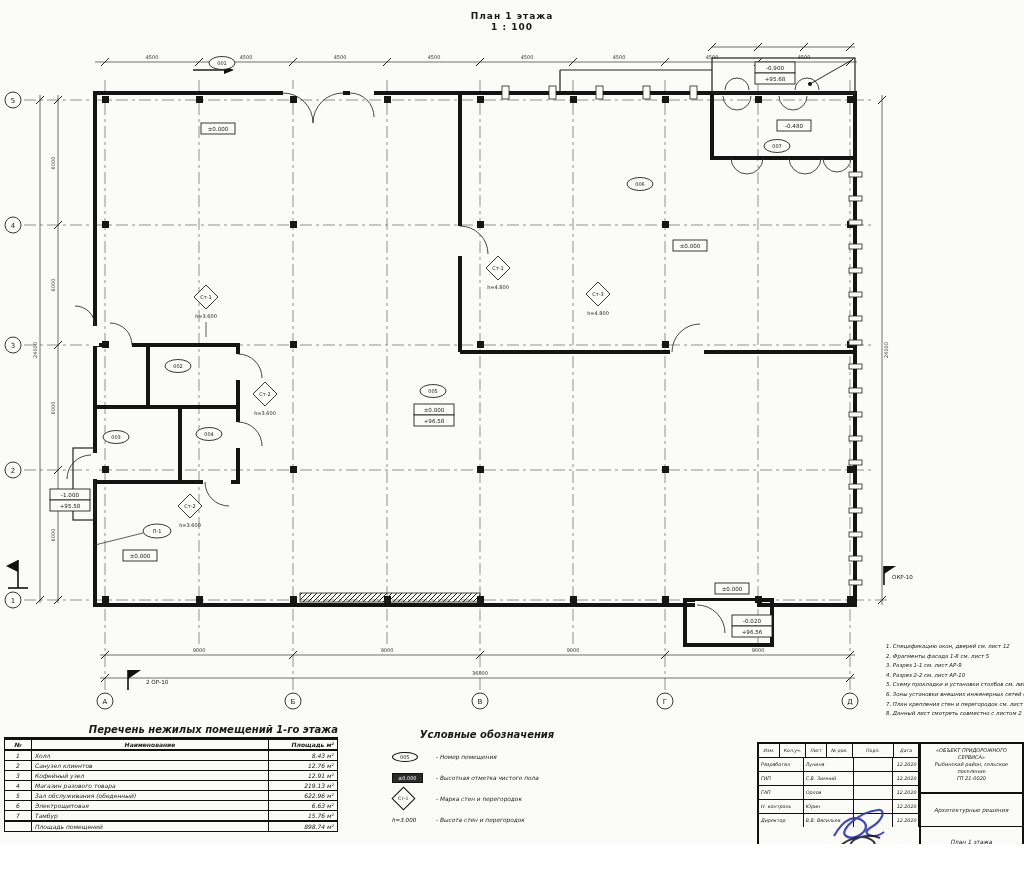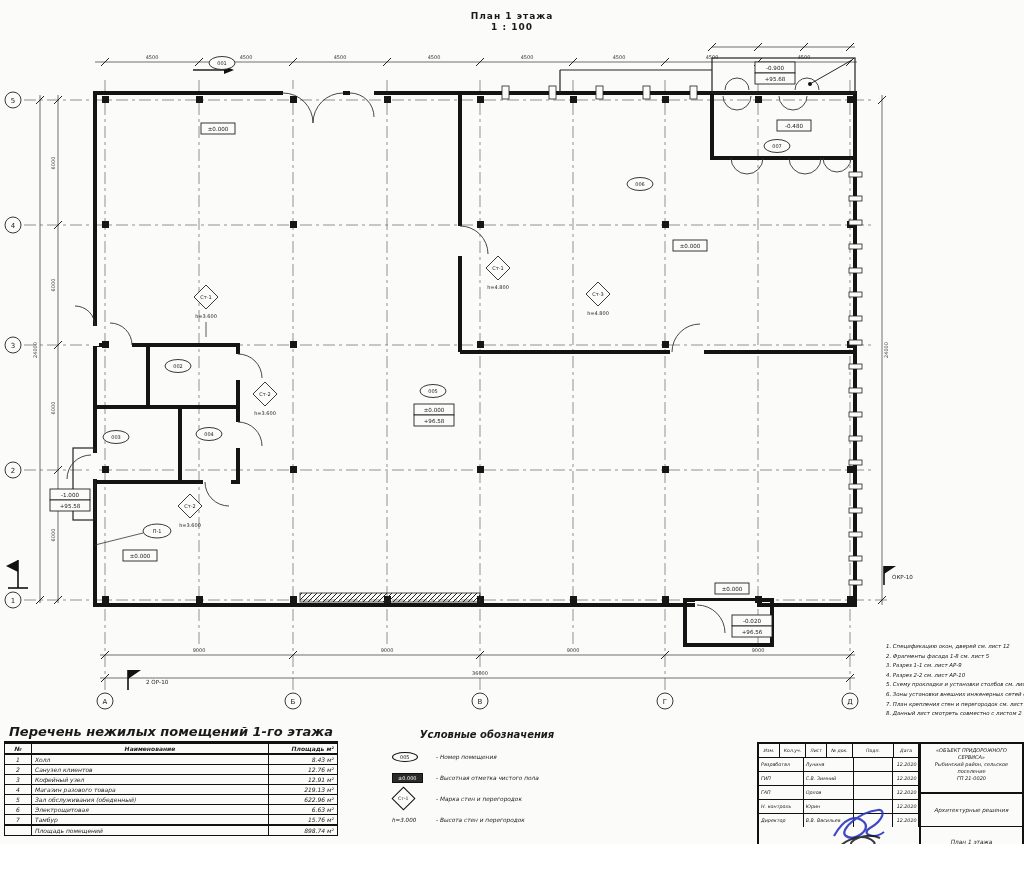--- a/index.html
+++ b/index.html
@@ -14,7 +14,7 @@
   .bottom-bar{position:absolute;left:0;top:860px;width:1024px;height:14px;background:#0d0d0d;}
   
   .rooms{position:absolute;left:4px;top:722px;width:334px;font-style:italic;}
-  .rooms .cap{font-size:13px;font-weight:bold;text-align:center;padding:2px 0;border-bottom:2px solid #111;}
+  .rooms .cap{font-size:10px;font-weight:bold;text-align:right;padding:2px 0;border-bottom:2px solid #111;}
   .rooms table{border-collapse:collapse;width:100%;table-layout:fixed;}
   .rooms th,.rooms td{border:1px solid #111;font-size:6px;padding:1px 3px;overflow:hidden;white-space:nowrap;}
   .rooms th{font-weight:bold;text-align:center;border-bottom:2px solid #111;}

